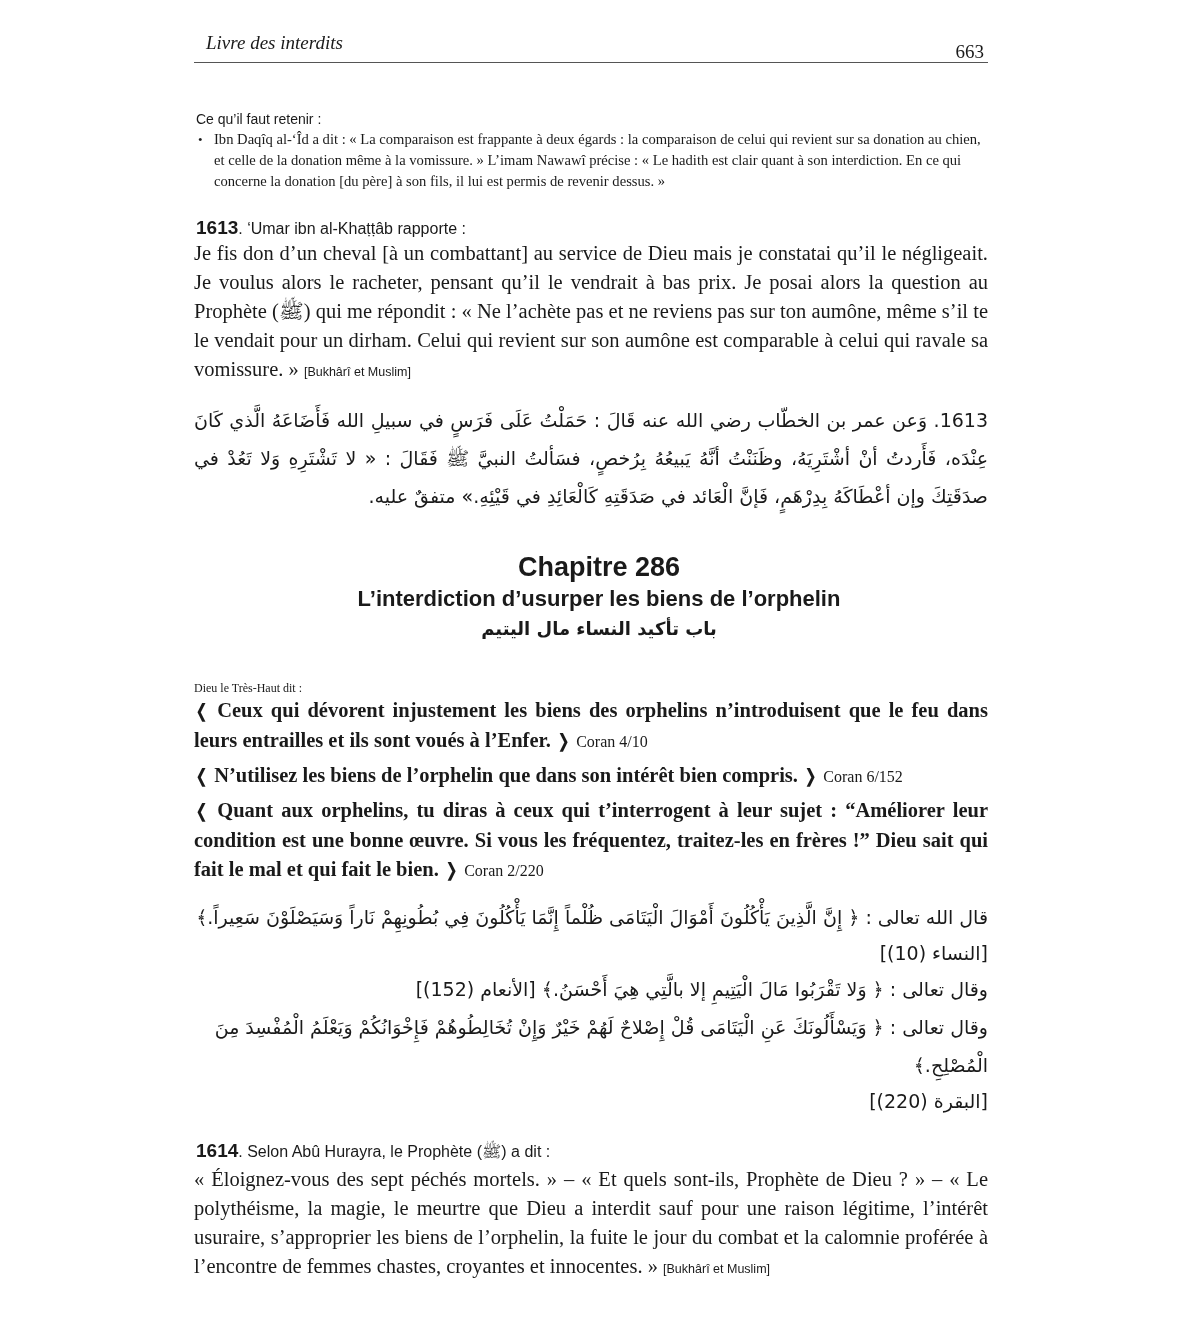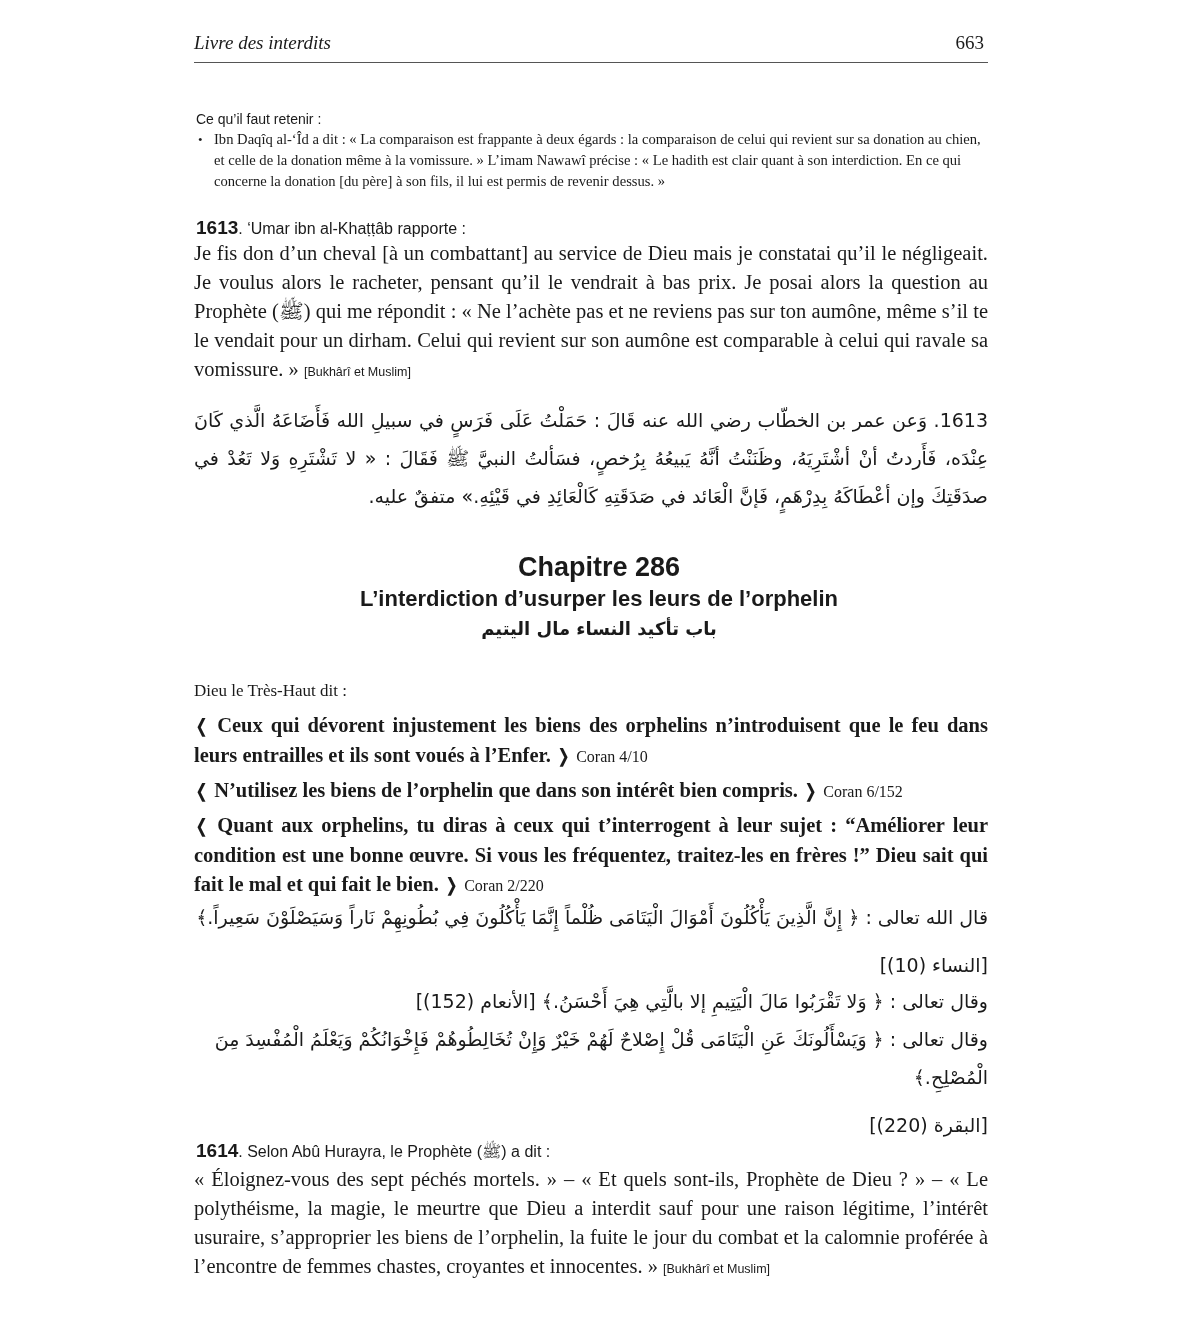--- a/index.html
+++ b/index.html
@@ -9,7 +9,7 @@
     .sans { font-family: "Liberation Sans", "DejaVu Sans", sans-serif; }
 
     .running-head { position: absolute; top: 30px; left: 0; width: 794px; height: 32px; border-bottom: 1.5px solid #555; }
-    .running-title { position: absolute; left: 0; top: 2px; font-style: italic; font-size: 19px; }
+    .running-title { position: absolute; left: 12px; top: 2px; font-style: italic; font-size: 19px; }
     .page-number { position: absolute; right: 4px; top: 2px; font-size: 19px; }
 
     .retain { position: absolute; top: 100px; left: 0; width: 794px; }

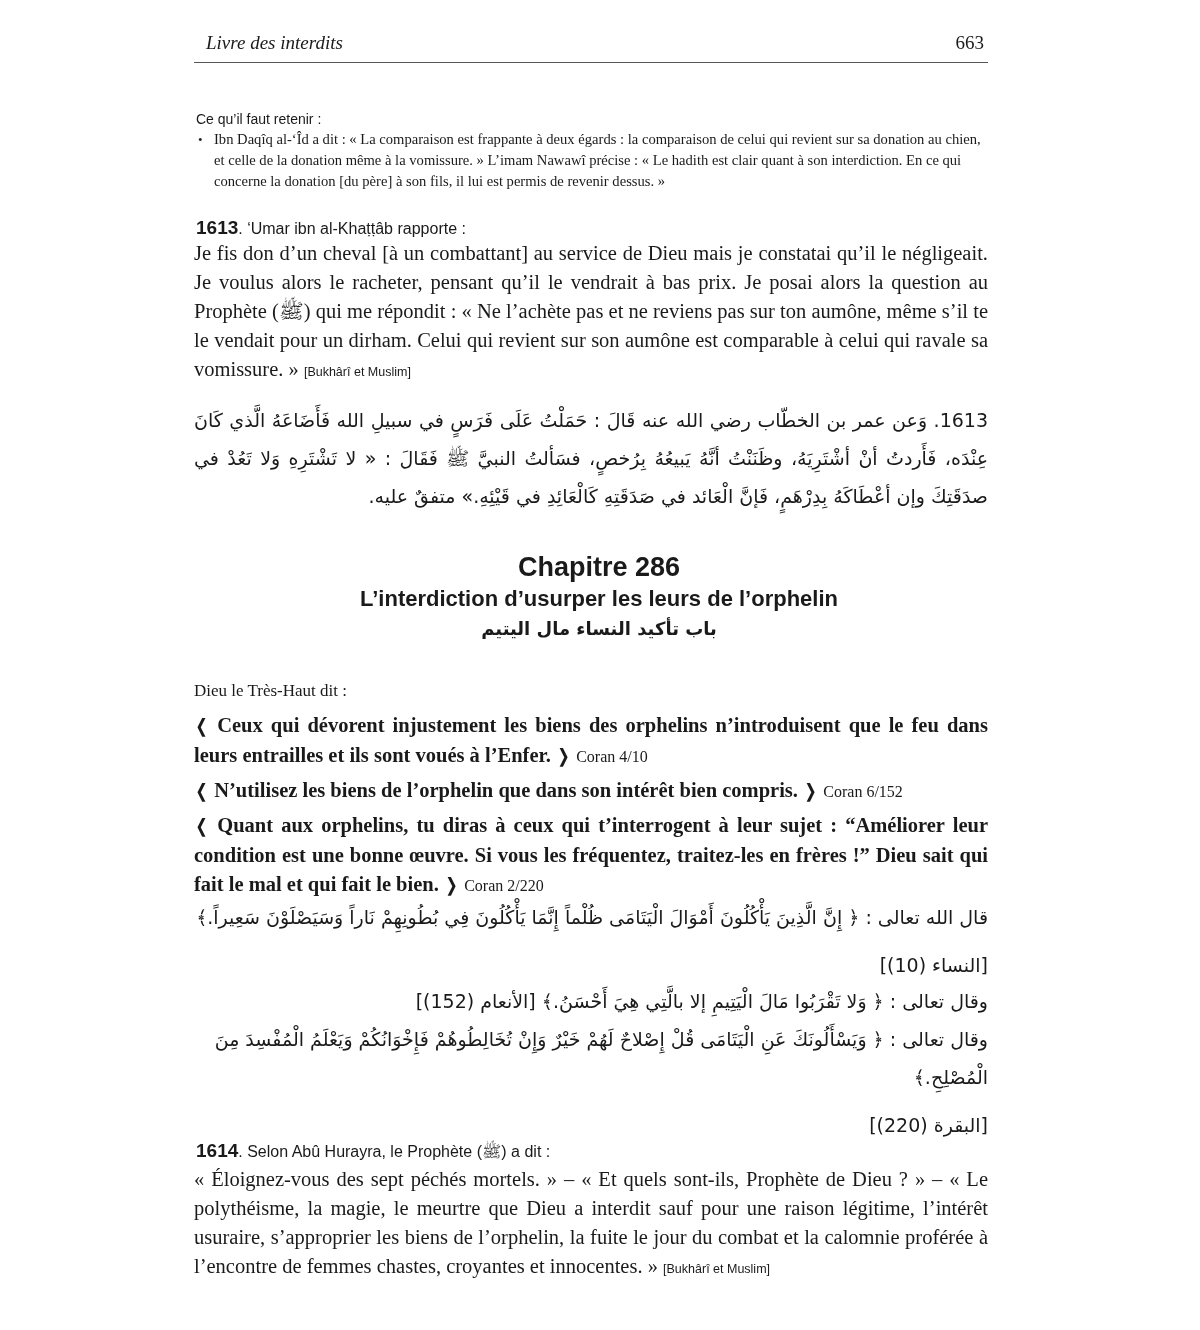--- a/index.html
+++ b/index.html
@@ -10,7 +10,7 @@
 
     .running-head { position: absolute; top: 30px; left: 0; width: 794px; height: 32px; border-bottom: 1.5px solid #555; }
     .running-title { position: absolute; left: 12px; top: 2px; font-style: italic; font-size: 19px; }
-    .page-number { position: absolute; right: 4px; top: 2px; font-size: 19px; }
+    .page-number { position: absolute; right: 4px; top: 11px; font-size: 19px; }
 
     .retain { position: absolute; top: 100px; left: 0; width: 794px; }
     .retain-title { font-size: 14px; margin: 11px 0 2px 2px; }

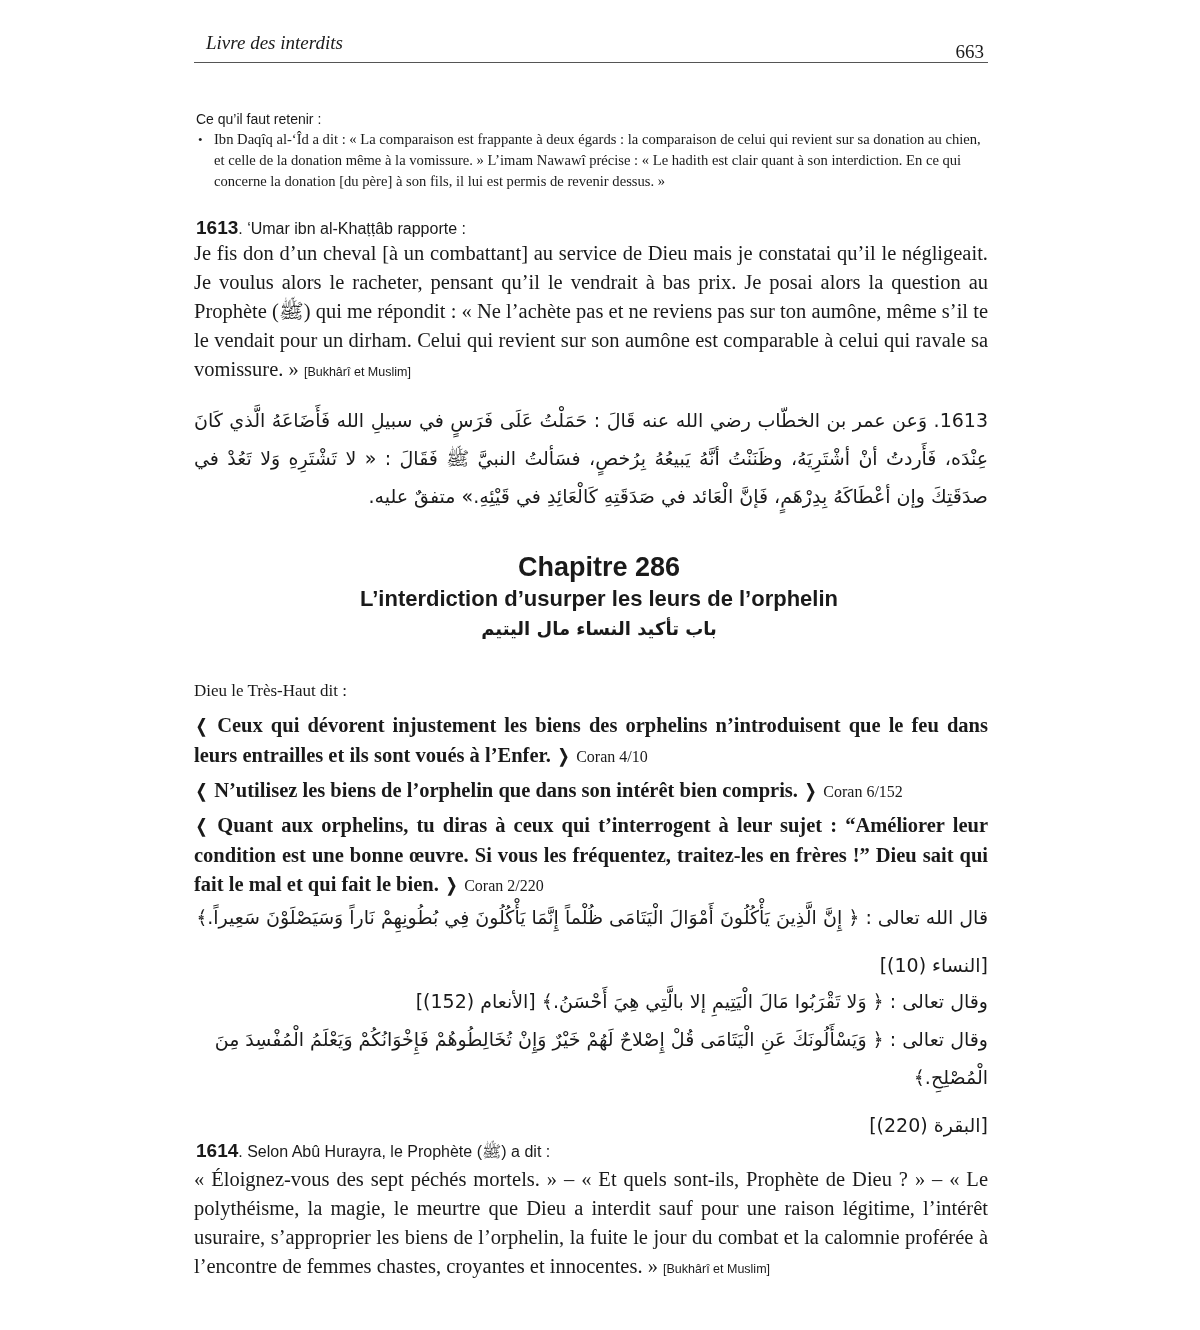--- a/index.html
+++ b/index.html
@@ -71,7 +71,7 @@
 
   <div class="chapter">
     <div class="chapter-num sans">Chapitre 286</div>
-    <div class="chapter-title sans">L’interdiction d’usurper les leurs de l’orphelin</div>
+    <div class="chapter-title sans">L’interdiction d’usurper les biens de l’orphelin</div>
     <div class="chapter-ar">باب تأكيد النساء مال اليتيم</div>
   </div>
 

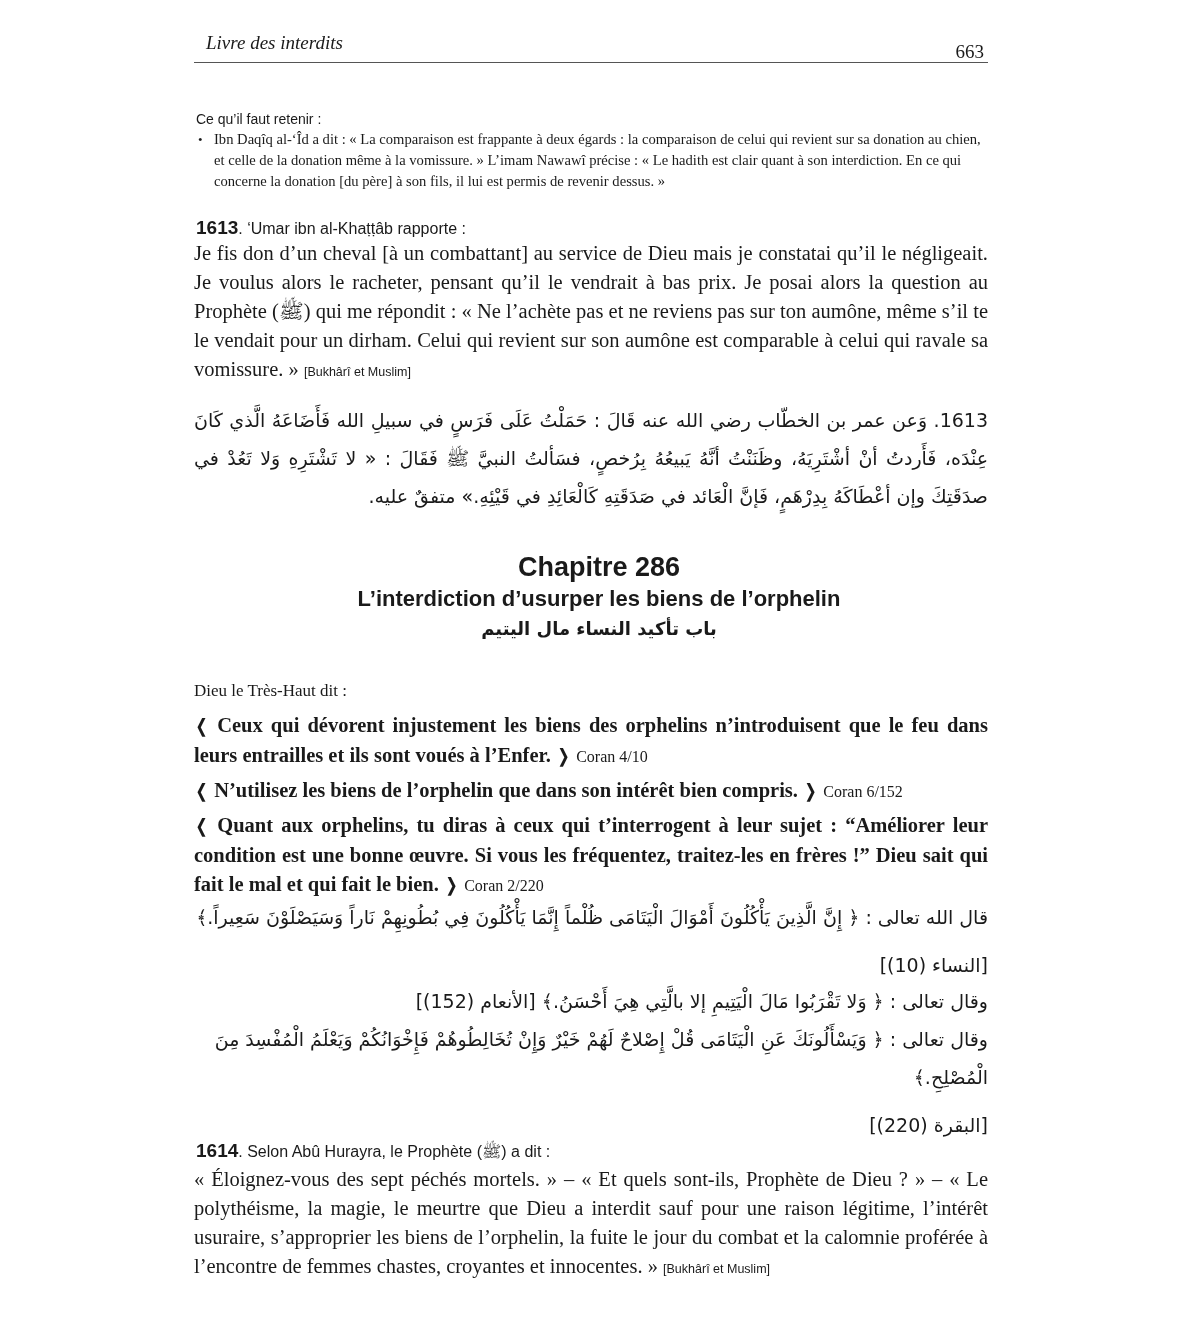--- a/index.html
+++ b/index.html
@@ -31,7 +31,7 @@
     .chapter-ar { font-family: "DejaVu Sans", sans-serif; font-weight: bold; font-size: 18px; line-height: 30px; direction: rtl; }
 
     .quran { position: absolute; top: 681px; left: 0; width: 794px; }
-    .intro { font-size: 17px; margin-bottom: 10px; }
+    .intro { font-size: 12px; margin-bottom: 0; }
     .verse { font-size: 20.5px; line-height: 29px; font-weight: bold; text-align: justify; margin-bottom: 5px; }
     .verse .ref { font-weight: normal; font-size: 16px; }
     .orn { font-size: 18px; font-weight: bold; }

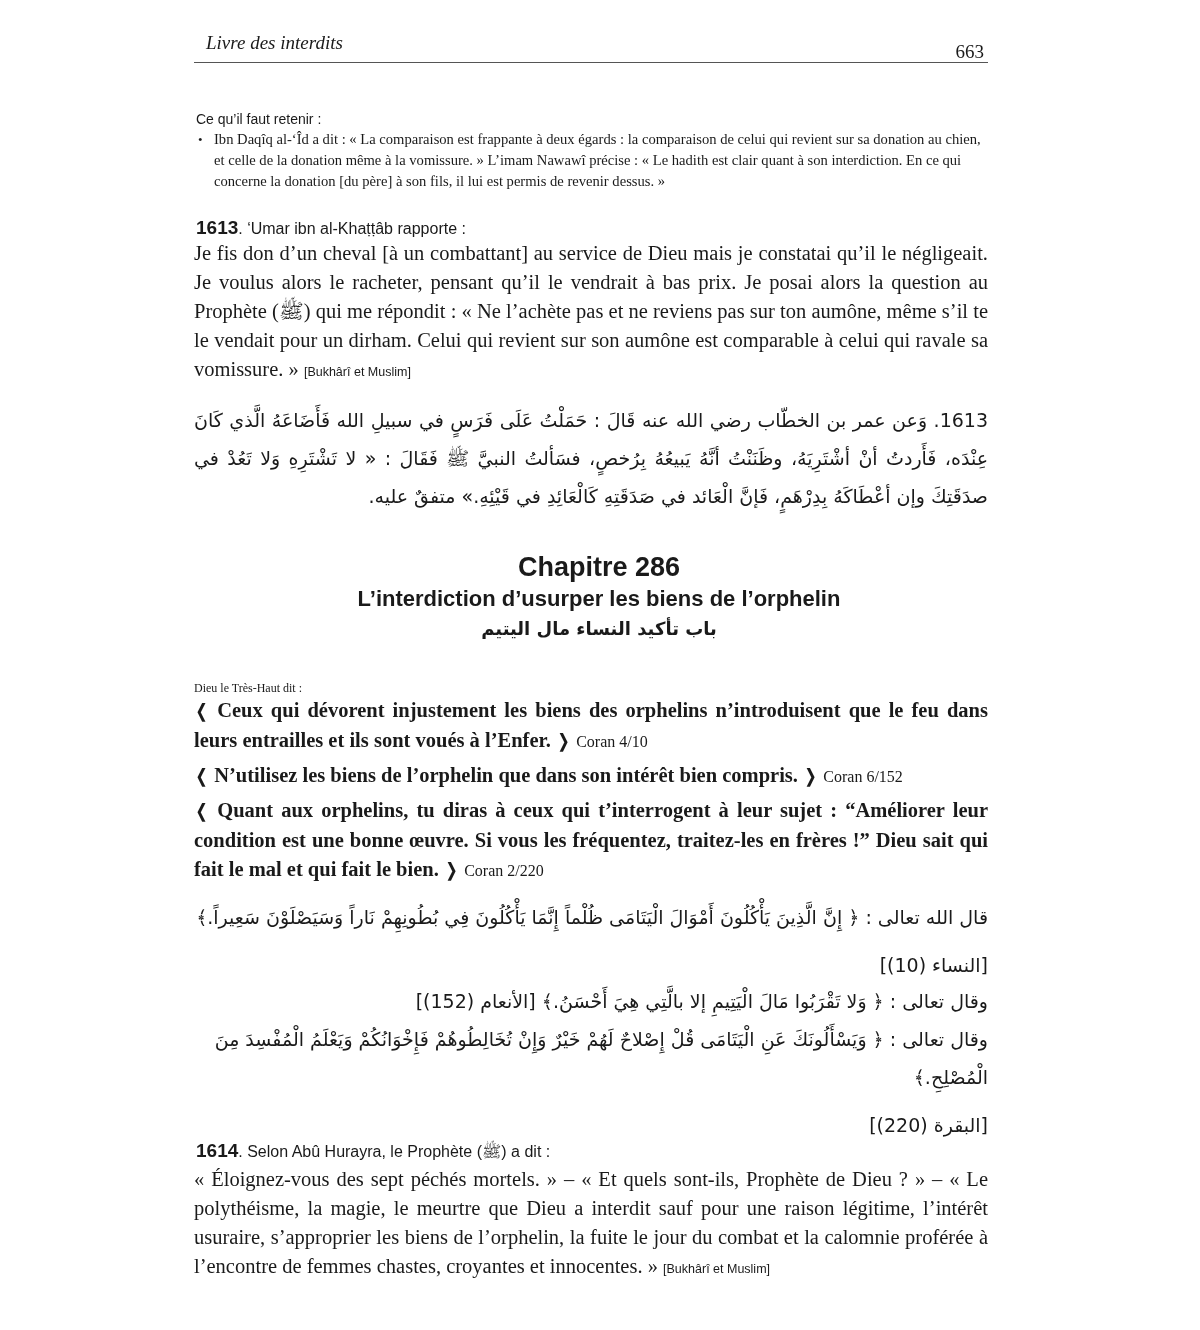--- a/index.html
+++ b/index.html
@@ -38,7 +38,7 @@
 
     .arabic-block { position: absolute; left: 0; width: 794px; direction: rtl; font-family: "DejaVu Sans", sans-serif; font-size: 19px; }
     .ar-line { line-height: 38px; }
-    .ar-ref { line-height: 34px; margin-top: 12px; }
+    .ar-ref { line-height: 34px; }
   </style>
 </head>
 <body>

